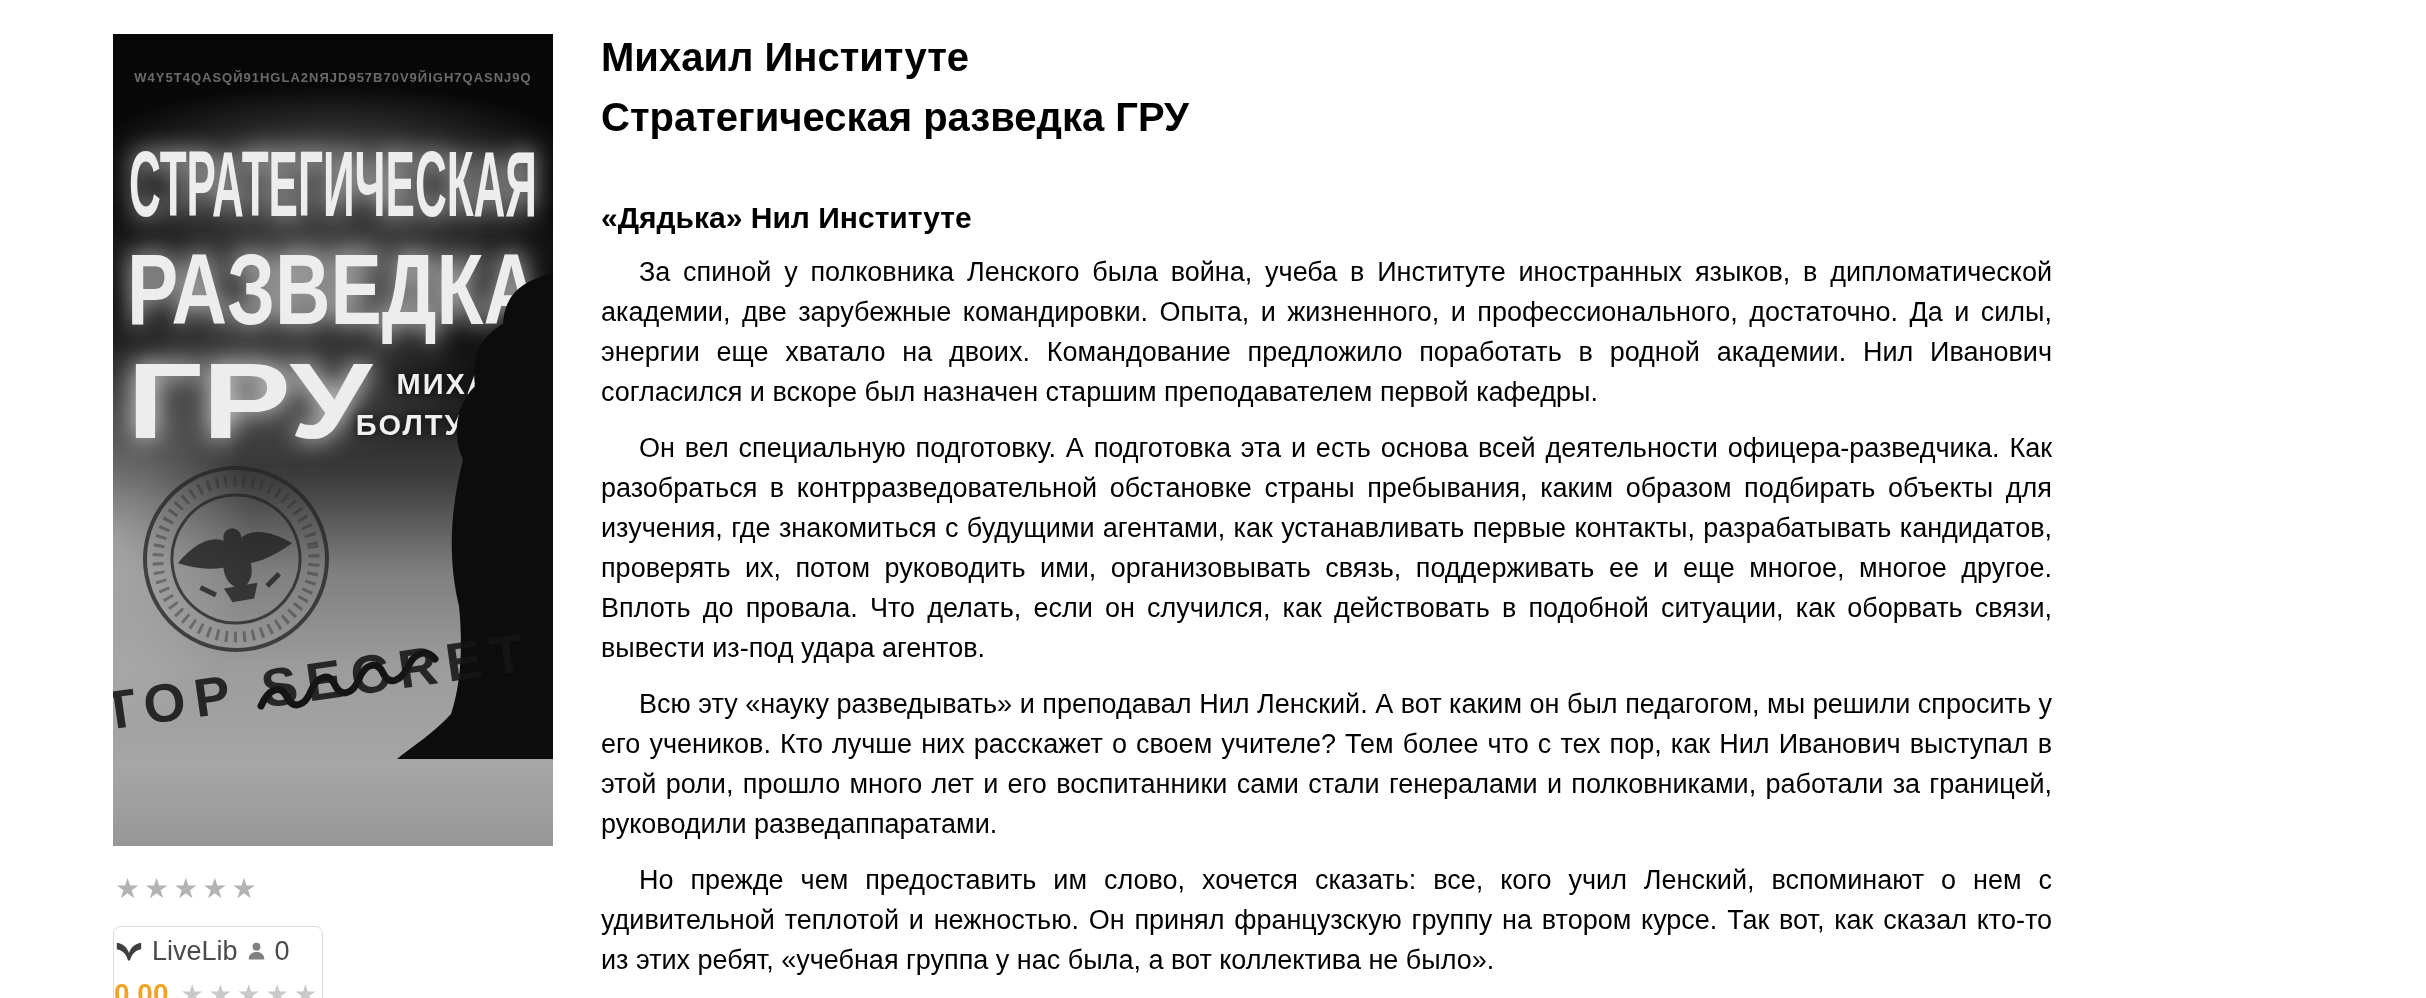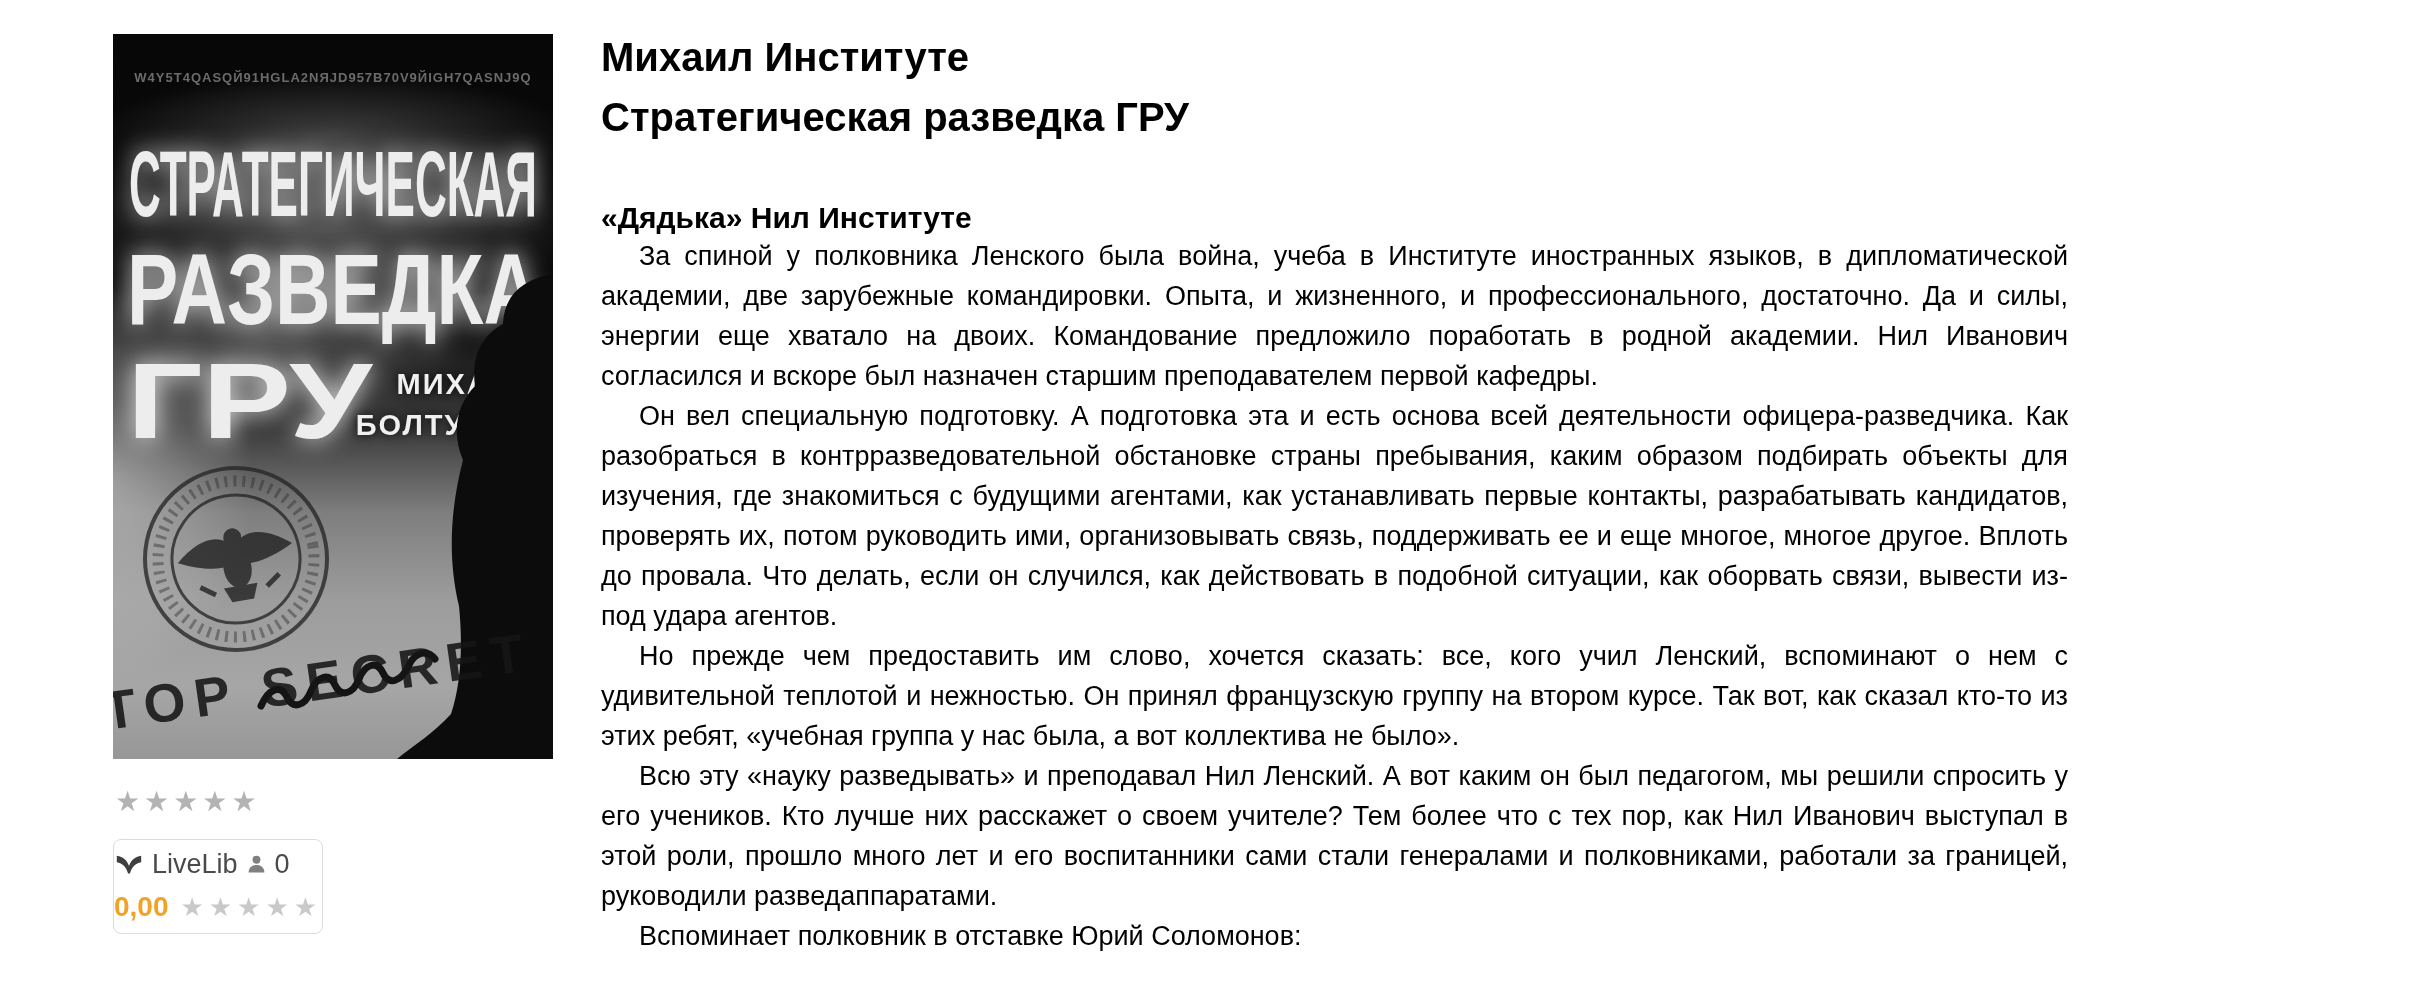--- a/index.html
+++ b/index.html
@@ -8,7 +8,7 @@
 
   
   .cover-block{float:left;width:440px;margin-right:48px;}
-  .cover{position:relative;width:440px;height:725px;overflow:hidden;background:
+  .cover{position:relative;width:440px;height:812px;overflow:hidden;background:
     radial-gradient(ellipse 340px 90px at 50% 14%, rgba(255,255,255,.22), transparent 70%),
     radial-gradient(ellipse 370px 110px at 48% 27%, rgba(255,255,255,.28), transparent 70%),
     radial-gradient(ellipse 300px 130px at 34% 42%, rgba(255,255,255,.26), transparent 70%),

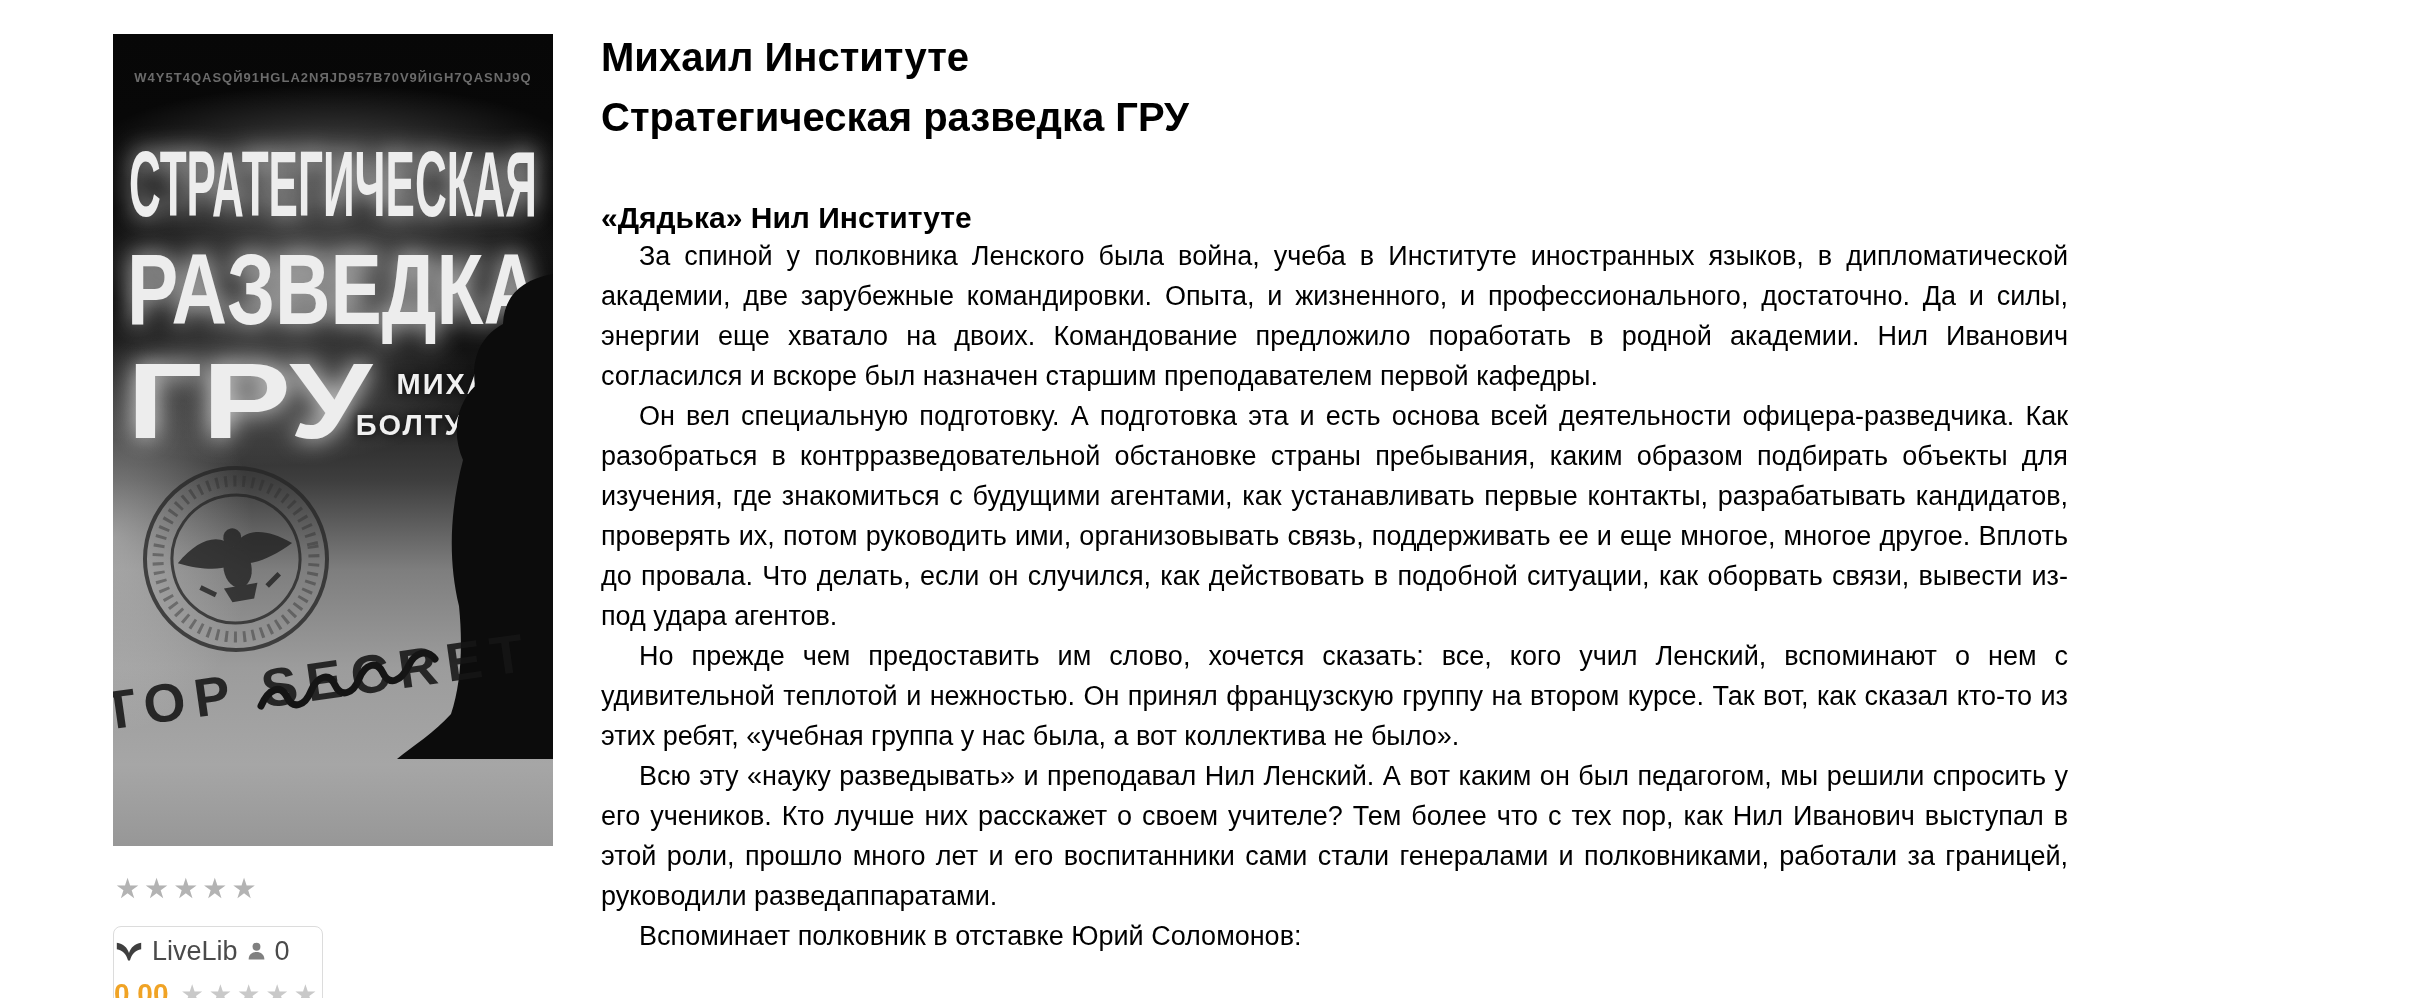--- a/index.html
+++ b/index.html
@@ -41,7 +41,7 @@
   h1{font-size:40px;line-height:46px;margin:0 0 14px;font-weight:bold;}
   h1.book-title{margin:0 0 12px;}
   h2{font-size:30px;line-height:36px;margin:60px 0 0;font-weight:bold;}
-  .body-text p{margin:0;font-size:27px;line-height:40px;text-align:justify;text-indent:38px;}
+  .body-text p{margin:16px;font-size:27px;line-height:40px;text-align:justify;text-indent:38px;}
   .closing p{margin:0;font-size:27px;line-height:40px;text-indent:38px;}
 </style>
 </head>

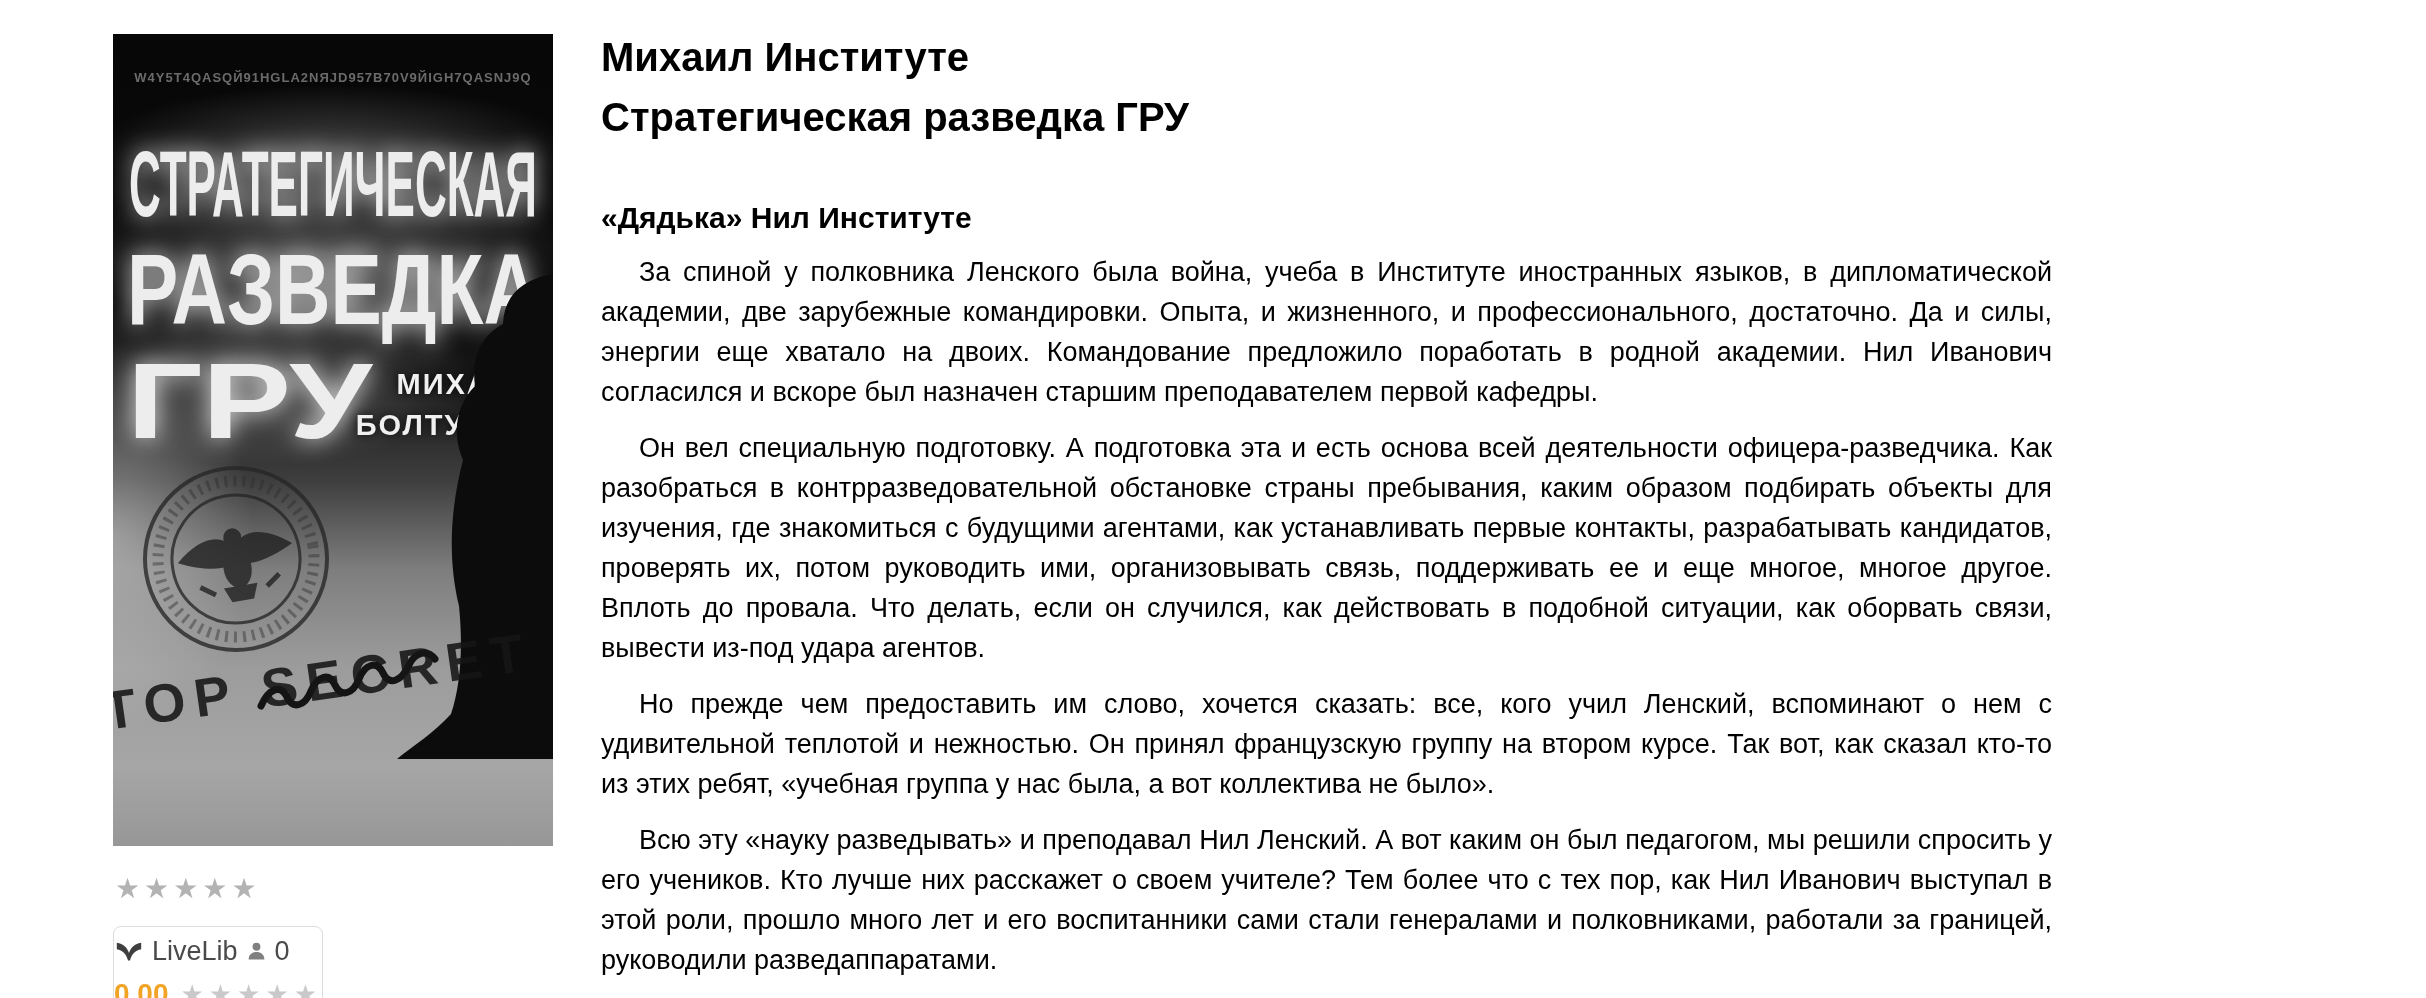--- a/index.html
+++ b/index.html
@@ -120,8 +120,8 @@
   <div class="body-text">
       <p>За спиной у полковника Ленского была война, учеба в Институте иностранных языков, в дипломатической академии, две зарубежные командировки. Опыта, и жизненного, и профессионального, достаточно. Да и силы, энергии еще хватало на двоих. Командование предложило поработать в родной академии. Нил Иванович согласился и вскоре был назначен старшим преподавателем первой кафедры.</p>
       <p>Он вел специальную подготовку. А подготовка эта и есть основа всей деятельности офицера-разведчика. Как разобраться в контрразведовательной обстановке страны пребывания, каким образом подбирать объекты для изучения, где знакомиться с будущими агентами, как устанавливать первые контакты, разрабатывать кандидатов, проверять их, потом руководить ими, организовывать связь, поддерживать ее и еще многое, многое другое. Вплоть до провала. Что делать, если он случился, как действовать в подобной ситуации, как оборвать связи, вывести из-под удара агентов.</p>
+      <p>Всю эту «науку разведывать» и преподавал Нил Ленский. А вот каким он был педагогом, мы решили спросить у его учеников. Кто лучше них расскажет о своем учителе? Тем более что с тех пор, как Нил Иванович выступал в этой роли, прошло много лет и его воспитанники сами стали генералами и полковниками, работали за границей, руководили разведаппаратами.</p>
       <p>Но прежде чем предоставить им слово, хочется сказать: все, кого учил Ленский, вспоминают о нем с удивительной теплотой и нежностью. Он принял французскую группу на втором курсе. Так вот, как сказал кто-то из этих ребят, «учебная группа у нас была, а вот коллектива не было».</p>
-      <p>Всю эту «науку разведывать» и преподавал Нил Ленский. А вот каким он был педагогом, мы решили спросить у его учеников. Кто лучше них расскажет о своем учителе? Тем более что с тех пор, как Нил Иванович выступал в этой роли, прошло много лет и его воспитанники сами стали генералами и полковниками, работали за границей, руководили разведаппаратами.</p>
     </div>
 
   <div class="closing">

